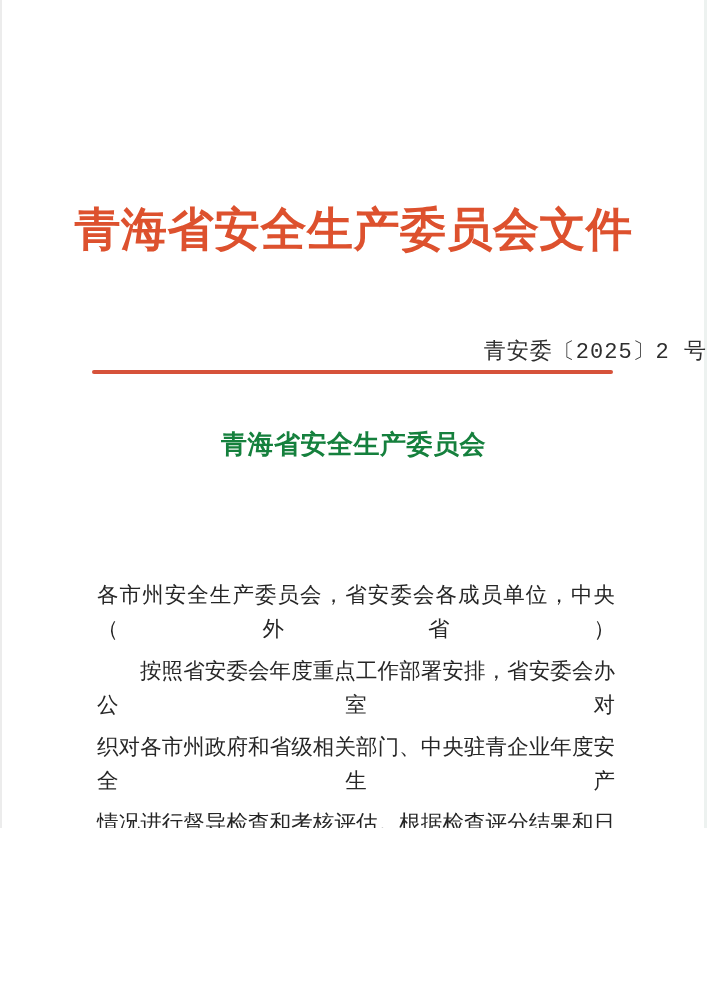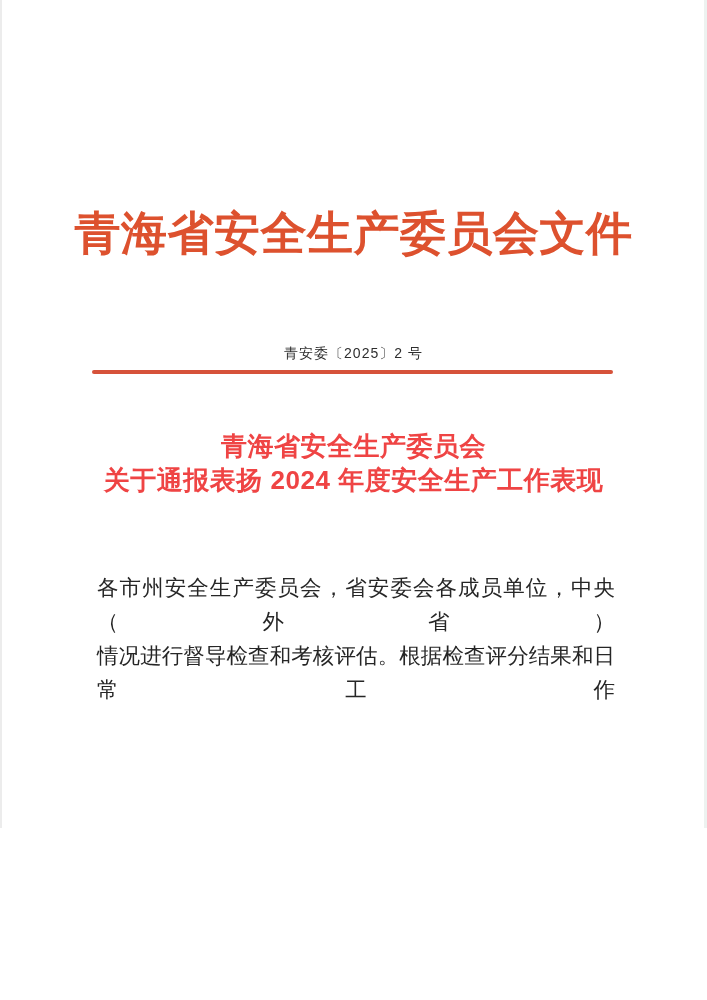--- a/index.html
+++ b/index.html
@@ -13,7 +13,7 @@
     height: 828px;
     background: #ffffff;
     overflow: hidden;
-    font-family: Liberation Sans, sans-serif;
+    font-family: Liberation Mono, monospace;
   }
   
   .edge-left {

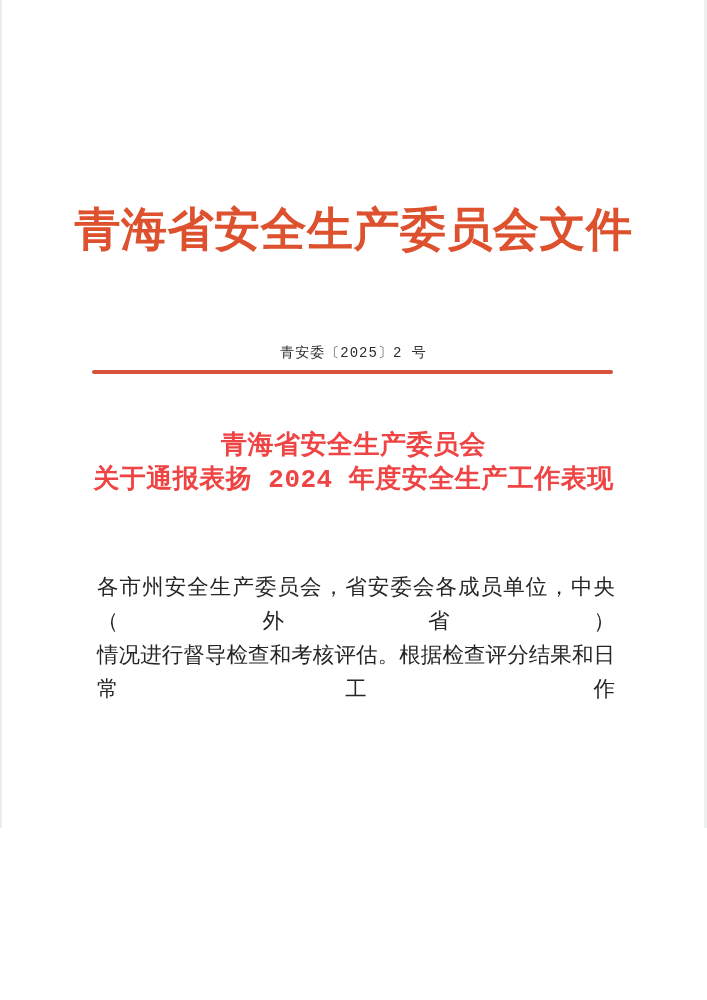--- a/index.html
+++ b/index.html
@@ -48,8 +48,8 @@
     top: 340px;
     left: 0;
     width: 100%;
-    text-align: center;
-    font-size: 14px;
+    text-align: right;
+    font-size: 22px;
     line-height: 26px;
     color: #2e2e2e;
     letter-spacing: 1px;

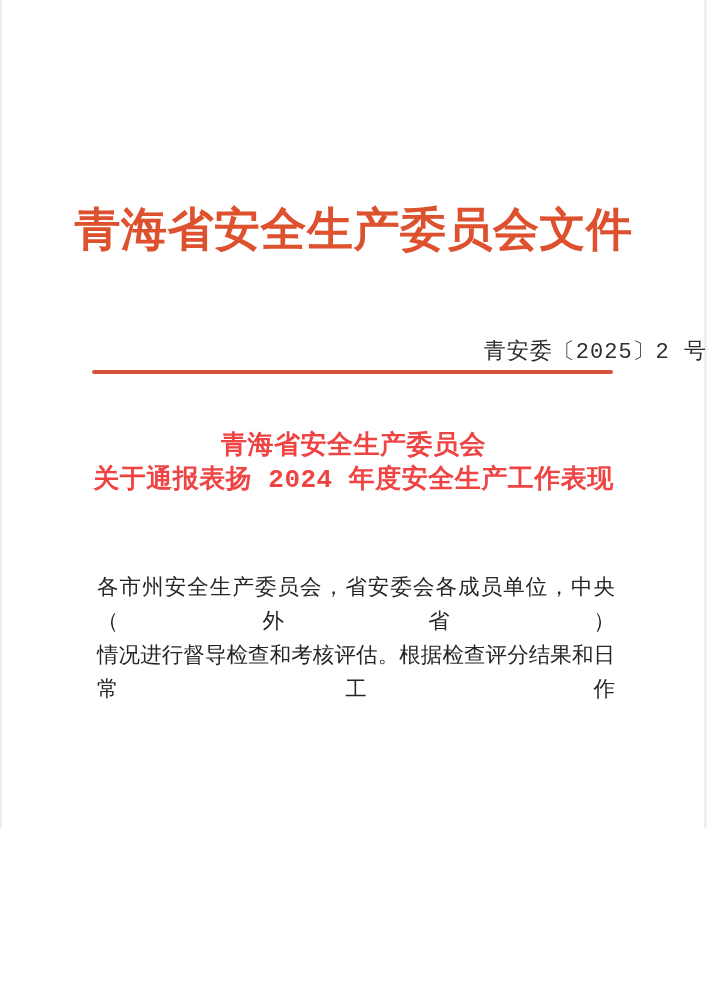--- a/index.html
+++ b/index.html
@@ -74,7 +74,7 @@
     font-size: 26px;
     line-height: 34px;
     font-weight: 700;
-    color: #ef4444;
+    color: #15803d;
     letter-spacing: 0.5px;
   }
   .doc-title .title-line { white-space: nowrap; }

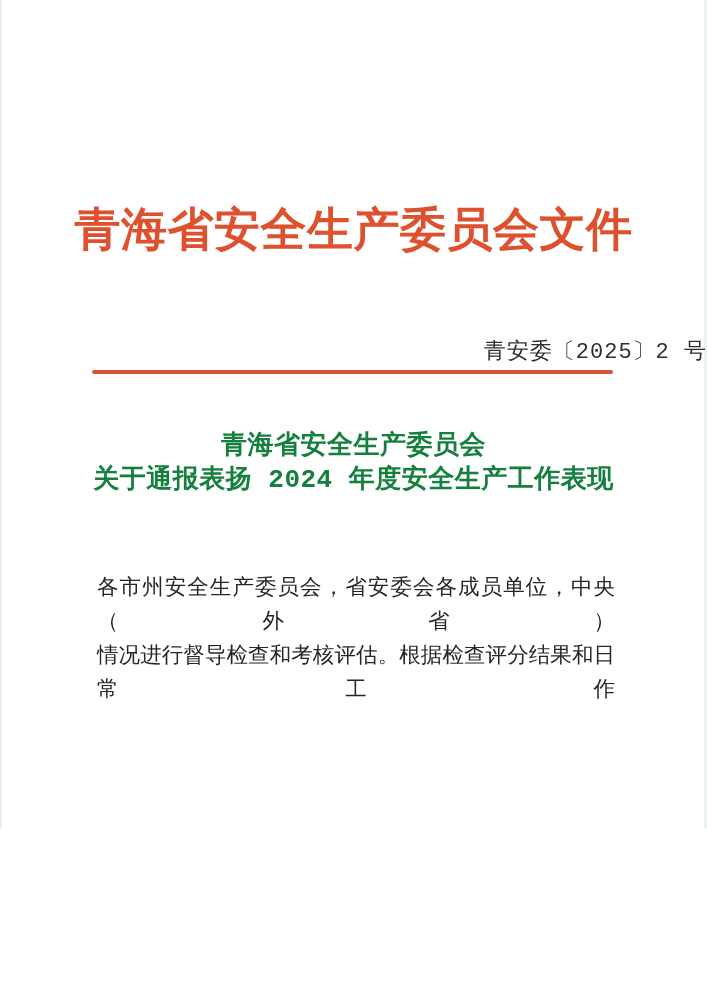--- a/index.html
+++ b/index.html
@@ -126,7 +126,6 @@
 
   <div class="doc-title">
     <div class="title-line">青海省安全生产委员会</div>
-    <div class="title-line">关于通报表扬 2024 年度安全生产工作表现</div>
   </div>
 
   <div class="body-text">

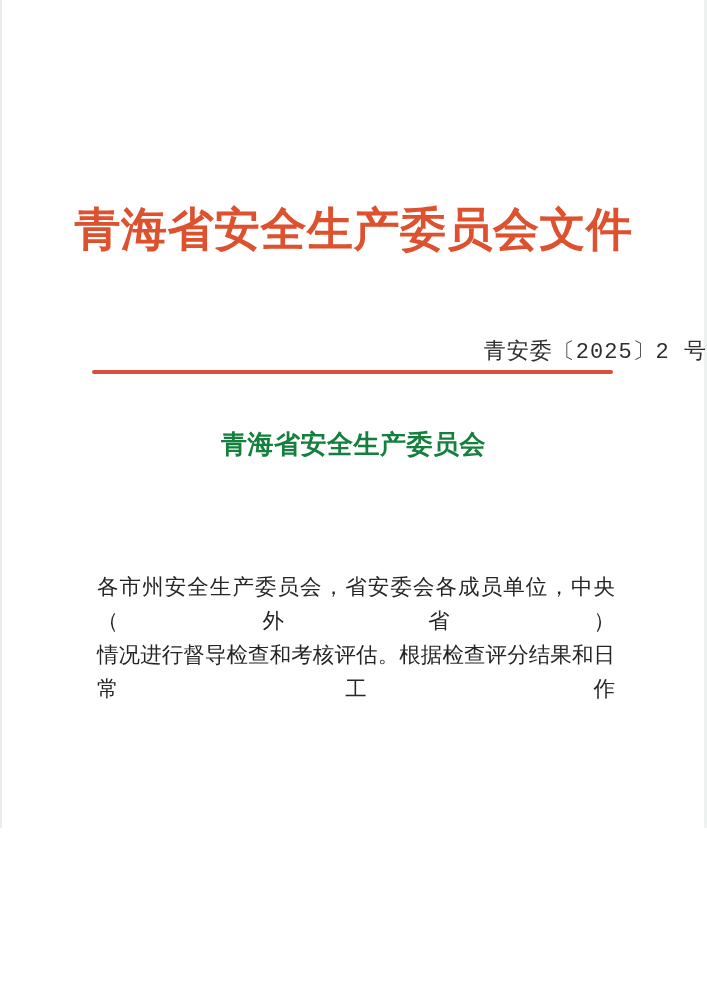--- a/index.html
+++ b/index.html
@@ -95,6 +95,7 @@
     white-space: normal;
     text-align: justify;
     text-align-last: justify;
+    margin-top: 8px;
   }
   .body-text .line.indent {
     text-indent: 43px;

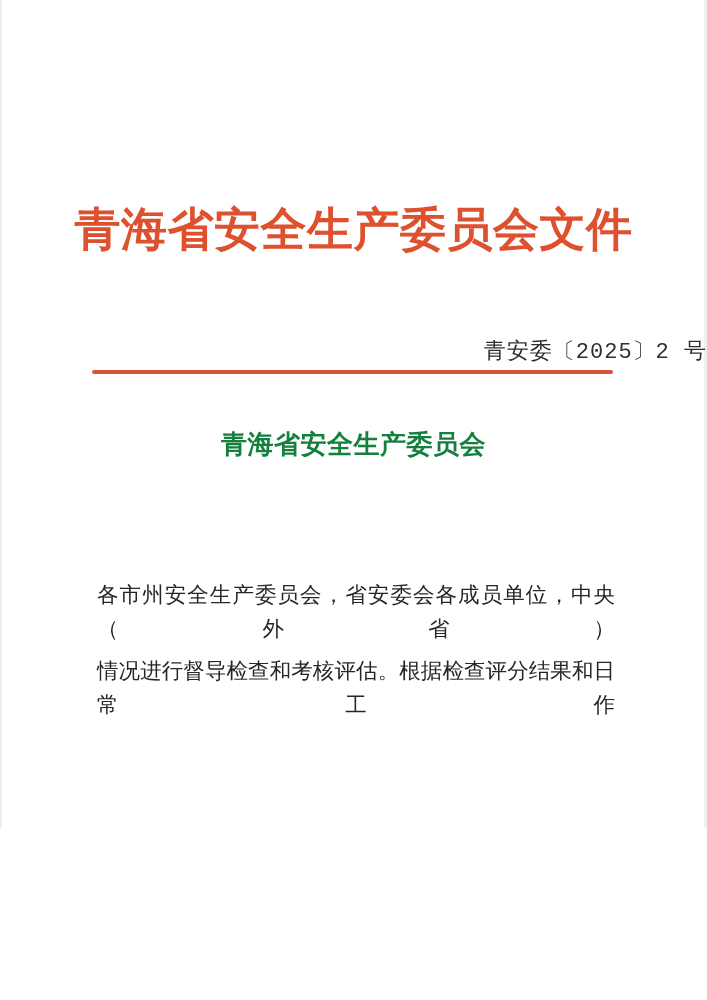--- a/index.html
+++ b/index.html
@@ -131,6 +131,7 @@
 
   <div class="body-text">
     <div class="line jl">各市州安全生产委员会，省安委会各成员单位，中央（外省）</div>
+    <div class="line jl indent">按照省安委会年度重点工作部署安排，省安委会办公室对</div>
     <div class="line jl">情况进行督导检查和考核评估。根据检查评分结果和日常工作</div>
 
   </div>

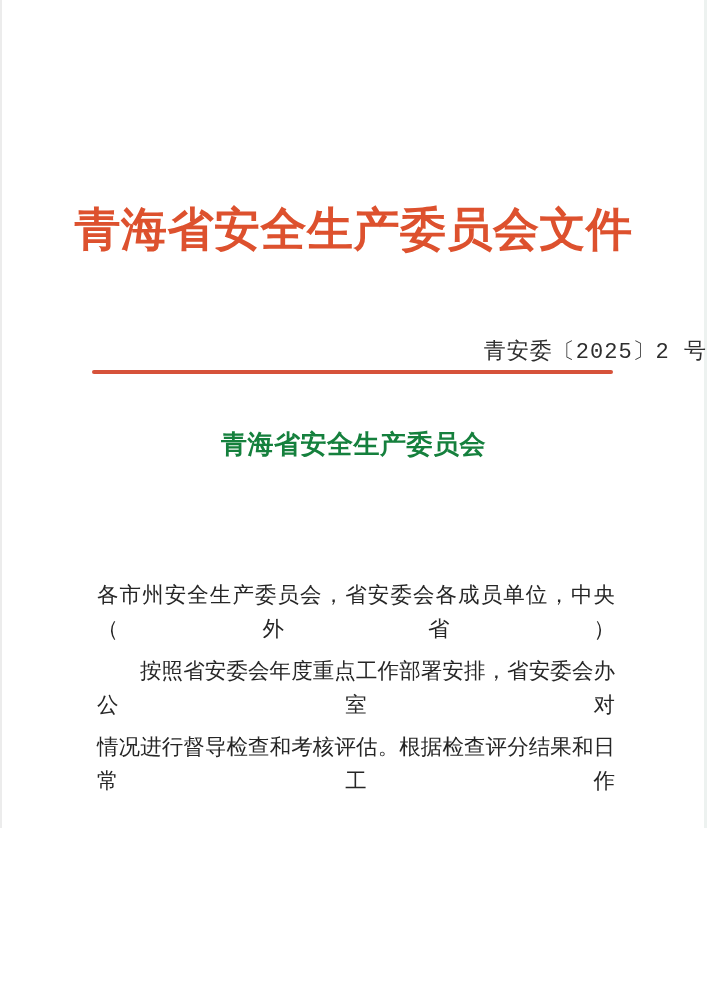--- a/index.html
+++ b/index.html
@@ -132,6 +132,7 @@
   <div class="body-text">
     <div class="line jl">各市州安全生产委员会，省安委会各成员单位，中央（外省）</div>
     <div class="line jl indent">按照省安委会年度重点工作部署安排，省安委会办公室对</div>
+    <div class="line jl">织对各市州政府和省级相关部门、中央驻青企业年度安全生产</div>
     <div class="line jl">情况进行督导检查和考核评估。根据检查评分结果和日常工作</div>
 
   </div>

